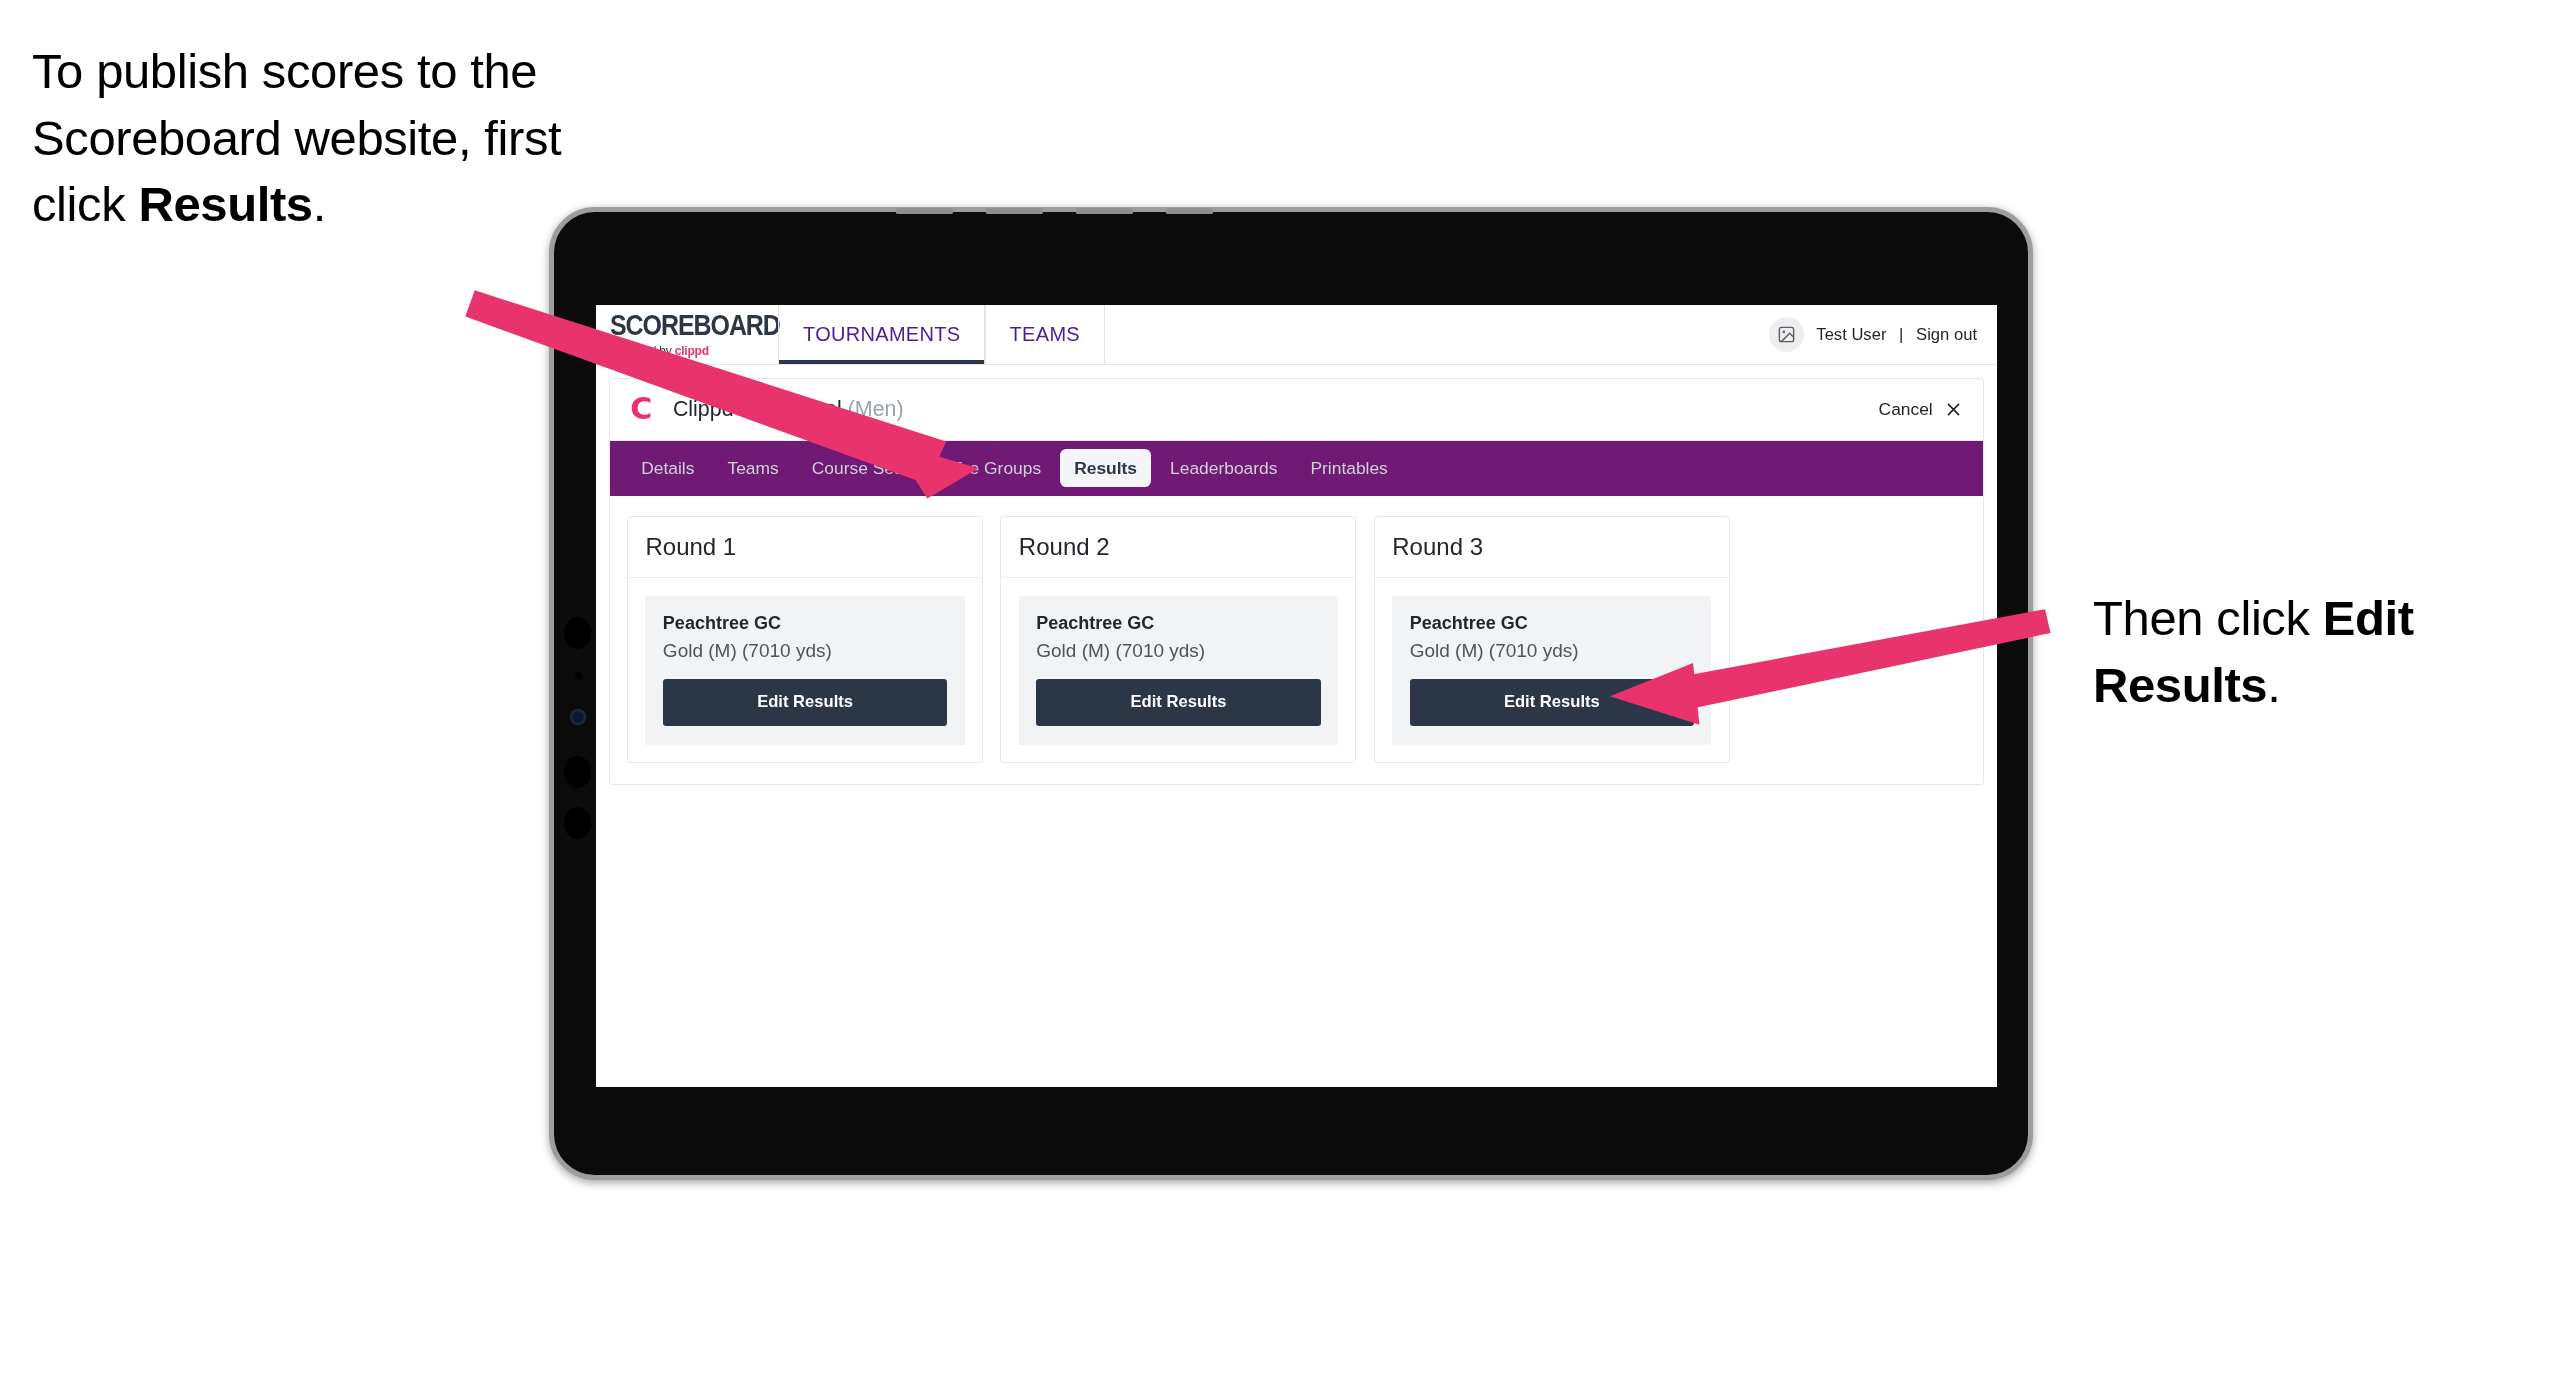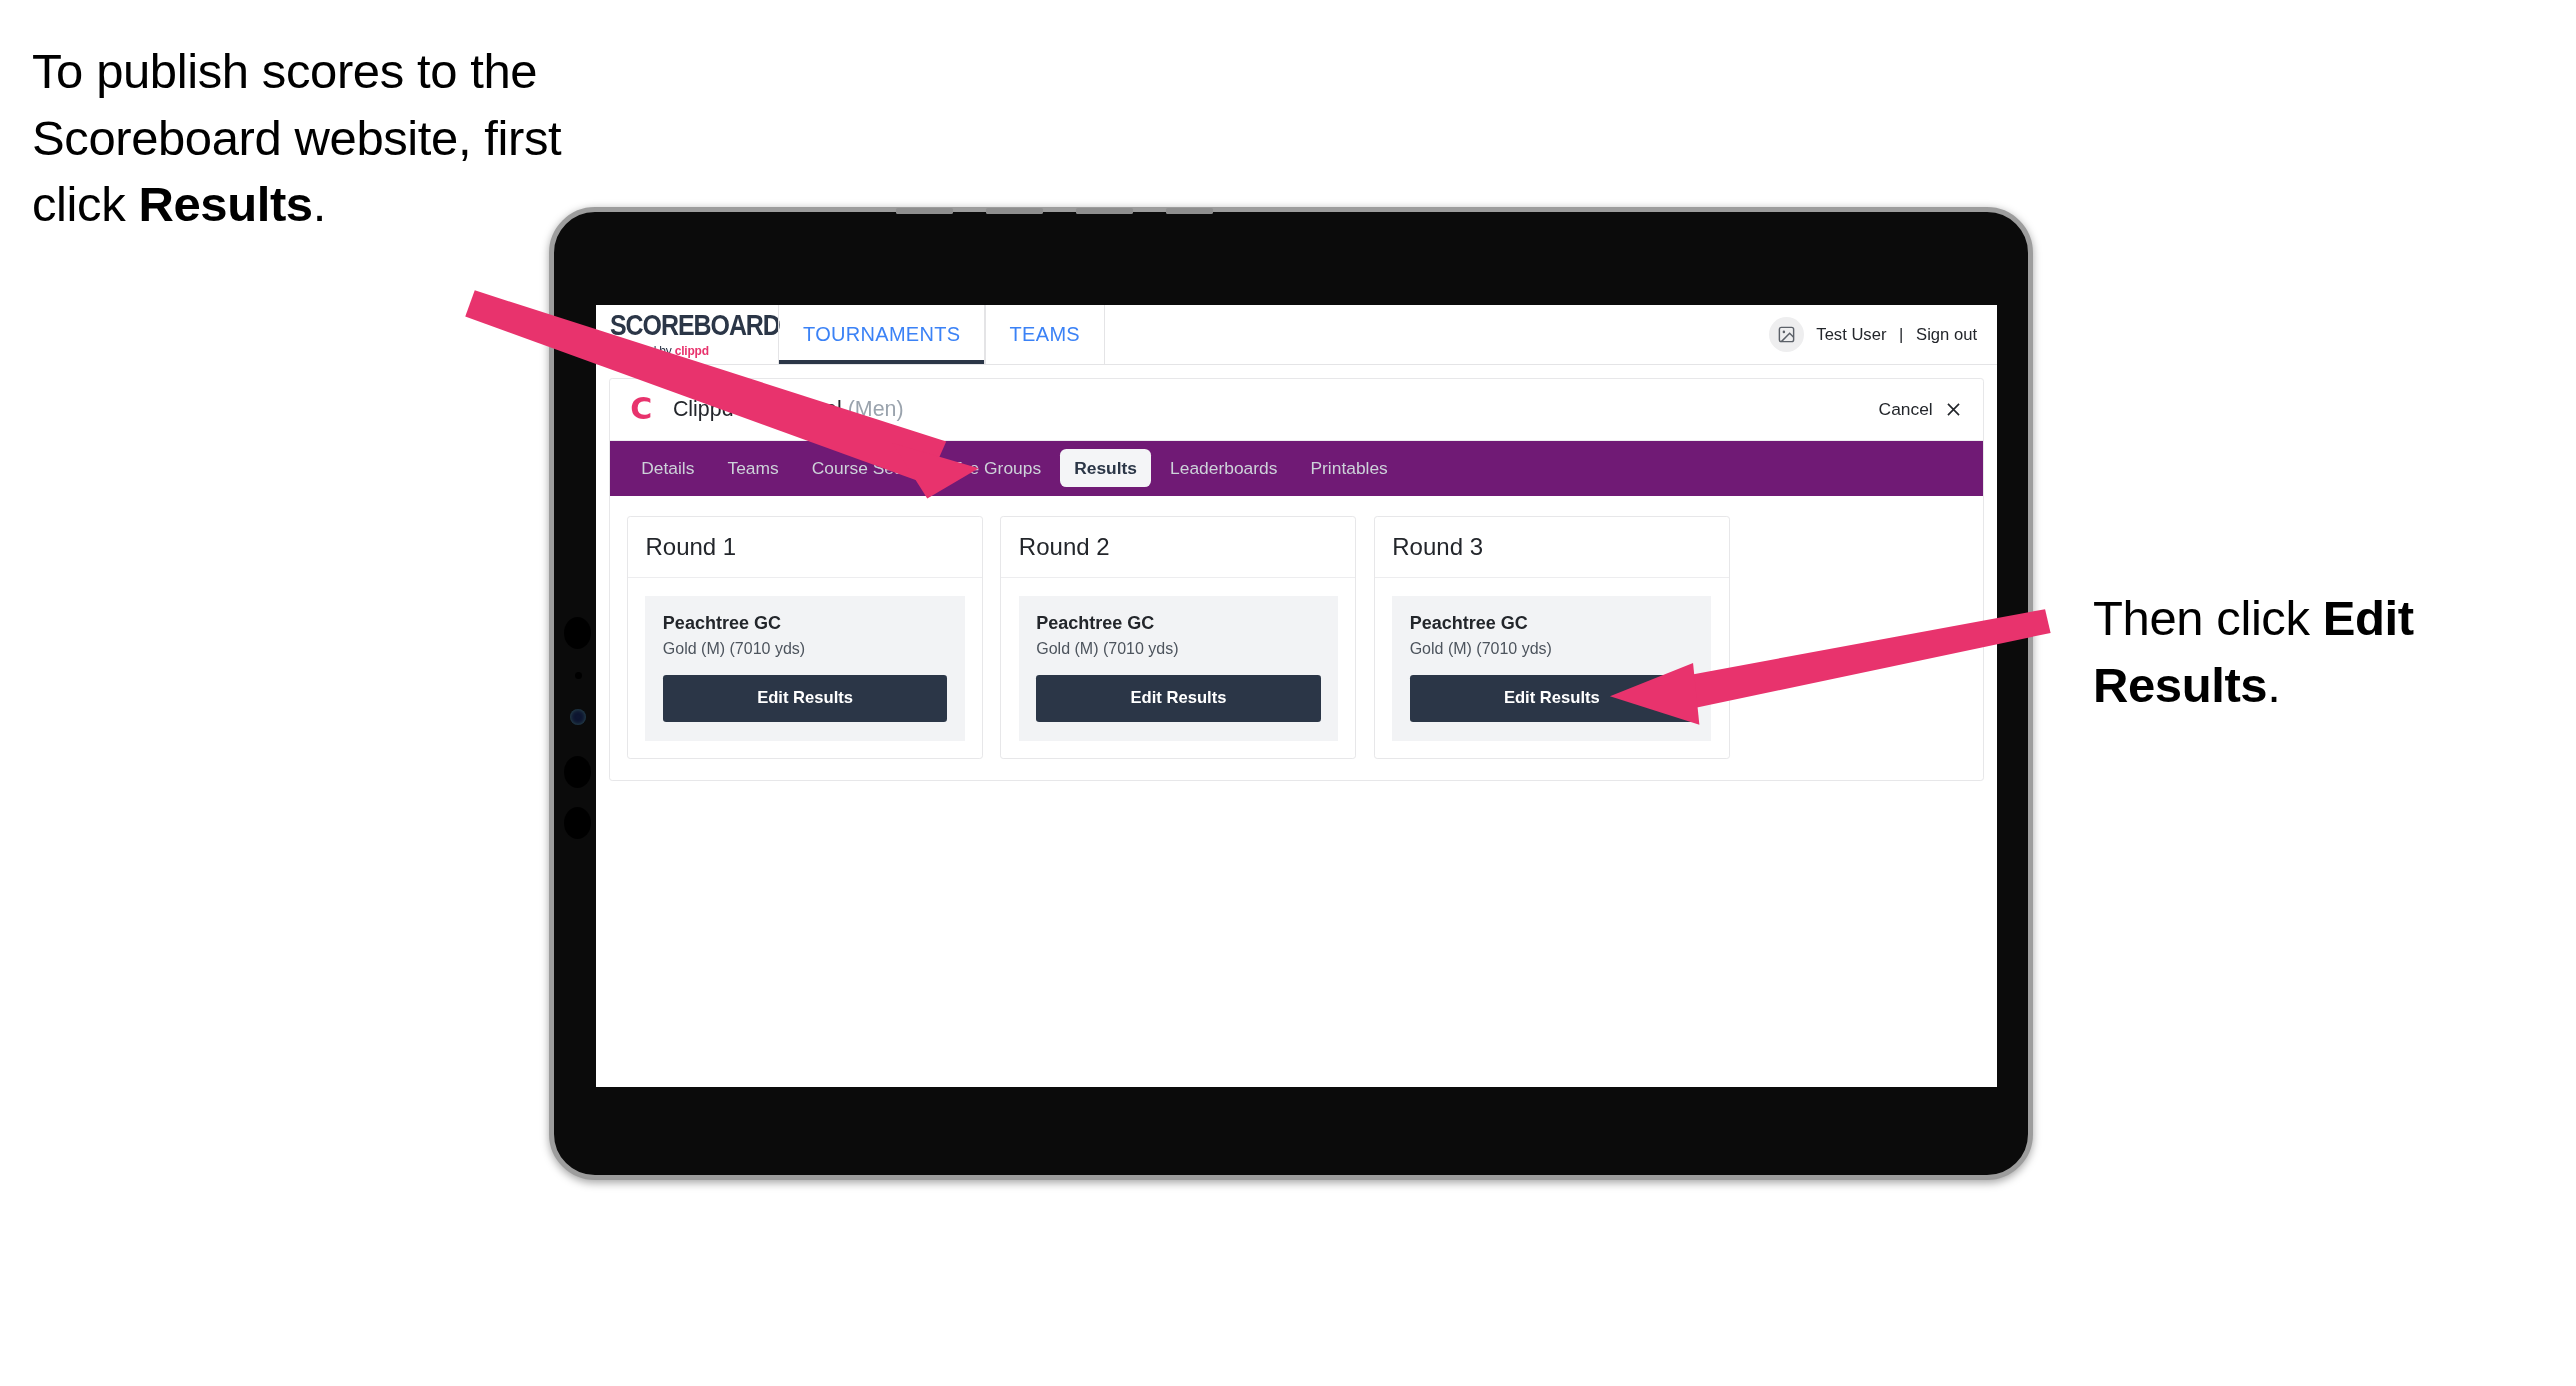--- a/index.html
+++ b/index.html
@@ -69,7 +69,7 @@
   .nav-tabs { display: flex; }
   .nav-tab {
     padding: 0 24px; display: flex; align-items: center;
-    font-size: 20px; color: #3b82f6; letter-spacing: 0.3px;
+    font-size: 20px; color: #4c1d95; letter-spacing: 0.3px;
     border-left: 0.8px solid #e4e4e6; border-right: 0.8px solid #e4e4e6;
     margin-right: -0.8px; position: relative; cursor: pointer;
   }

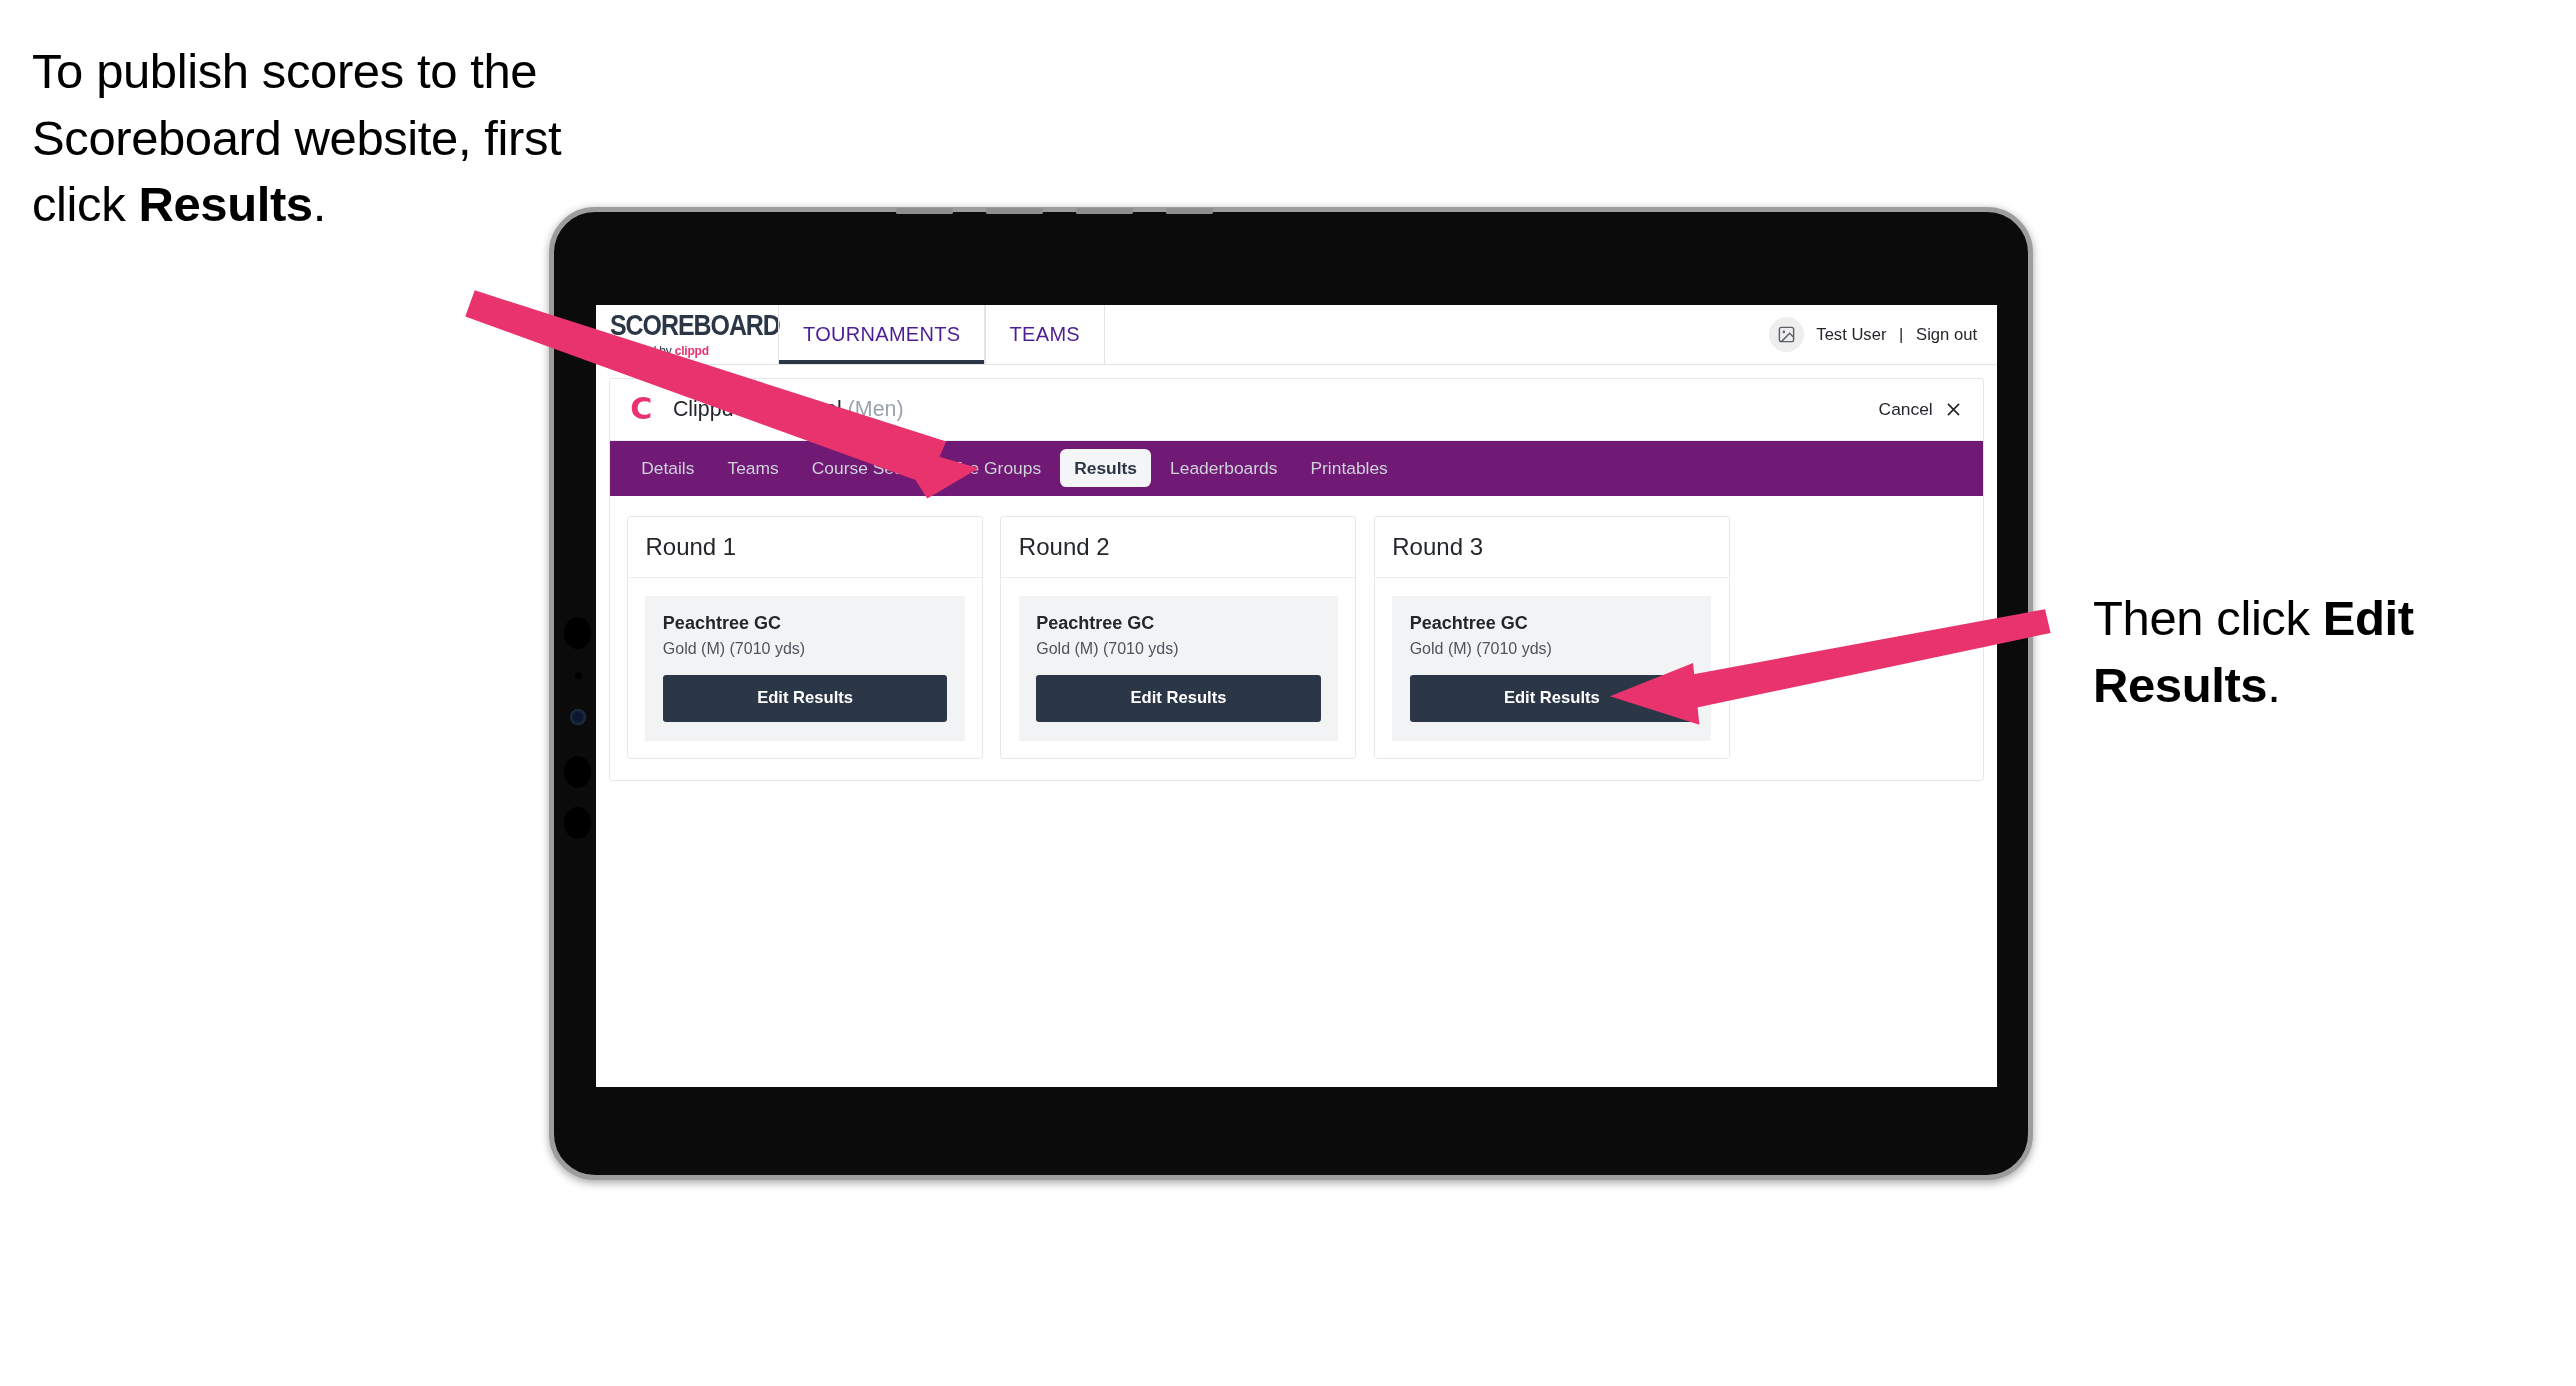--- a/index.html
+++ b/index.html
@@ -119,7 +119,7 @@
   .round-body { padding: 17.4px; }
   .course-box { background: #f2f3f5; padding: 17.4px 17.4px 19px 17.4px; }
   .course-name { font-size: 18px; font-weight: 700; color: #23262b; }
-  .course-tee { font-size: 16px; color: #4d545d; margin-top: 5.5px; }
+  .course-tee { font-size: 19px; color: #4d545d; margin-top: 5.5px; }
   .edit-btn {
     margin-top: 17.4px; width: 100%; background: #2b3647; color: #fff;
     border: none; border-radius: 3.2px; padding: 13.4px 0;

